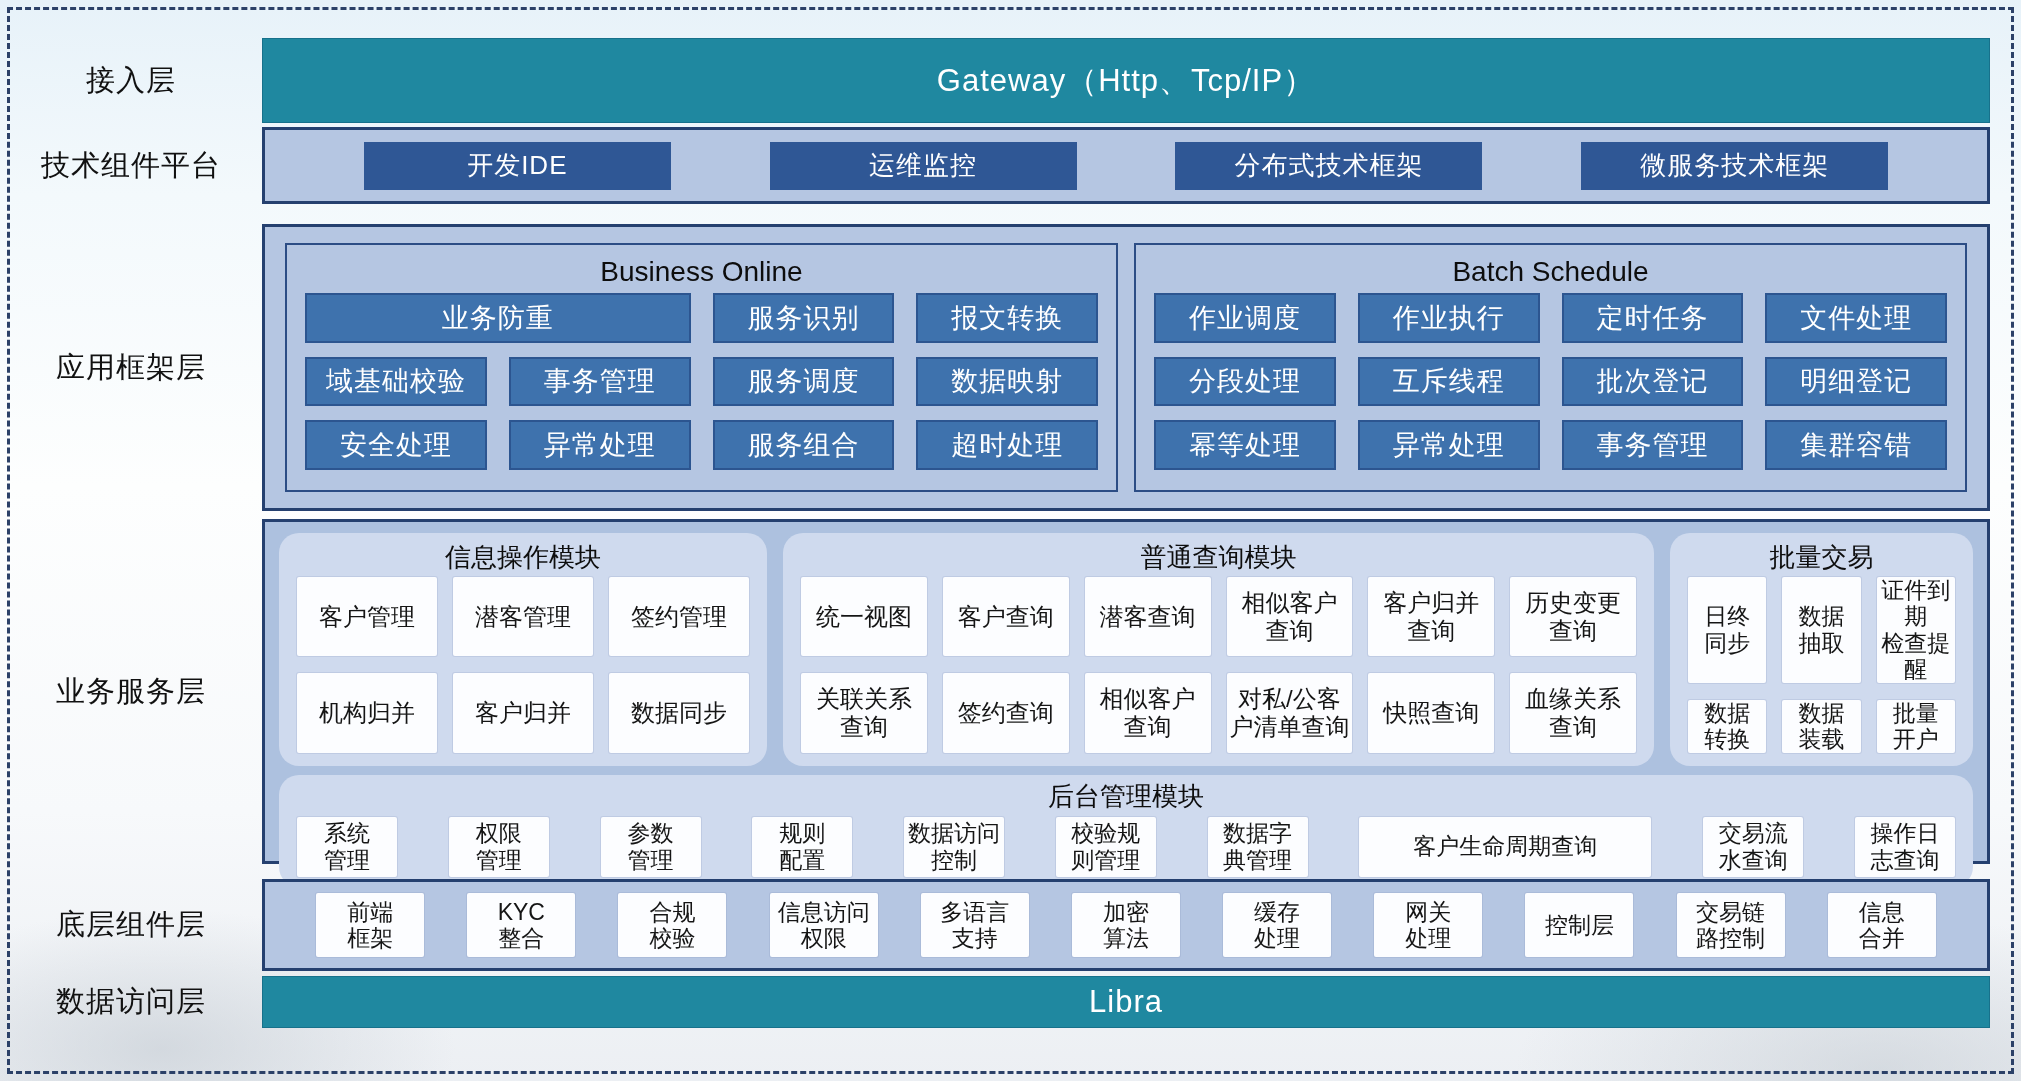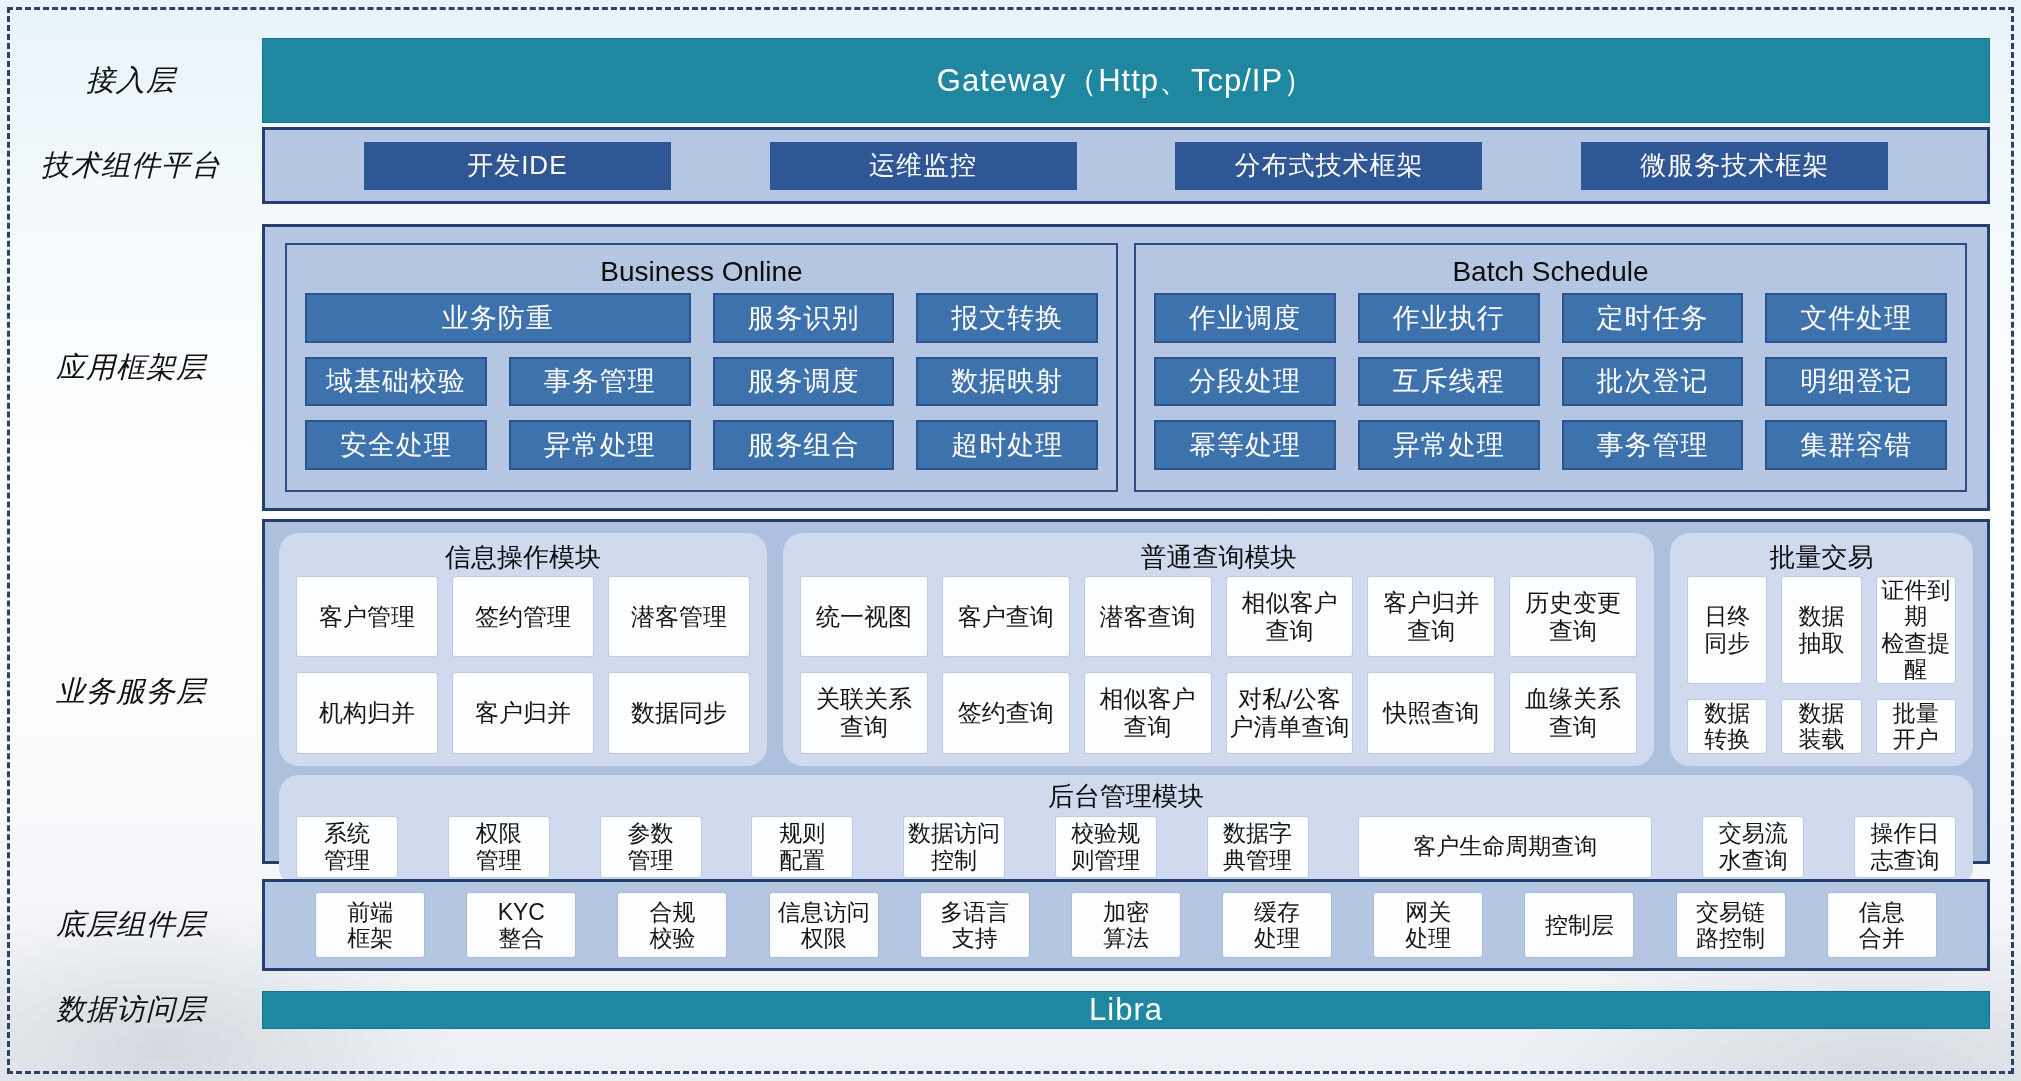--- a/index.html
+++ b/index.html
@@ -19,7 +19,7 @@
   #frame{position:absolute;inset:7px;border:3px dashed #2c4168;pointer-events:none;}
   #rows{position:absolute;inset:0;padding-top:38px;}
   .row{display:flex;align-items:stretch;}
-  .gutter{width:262px;flex:none;display:flex;align-items:center;justify-content:center;font-style:italic;}
+  .gutter{width:262px;flex:none;display:flex;align-items:center;justify-content:center;}
   .layer-label{font-size:29px;color:#111;letter-spacing:1px;white-space:nowrap;}
   .content{width:1728px;flex:none;box-sizing:border-box;}
 

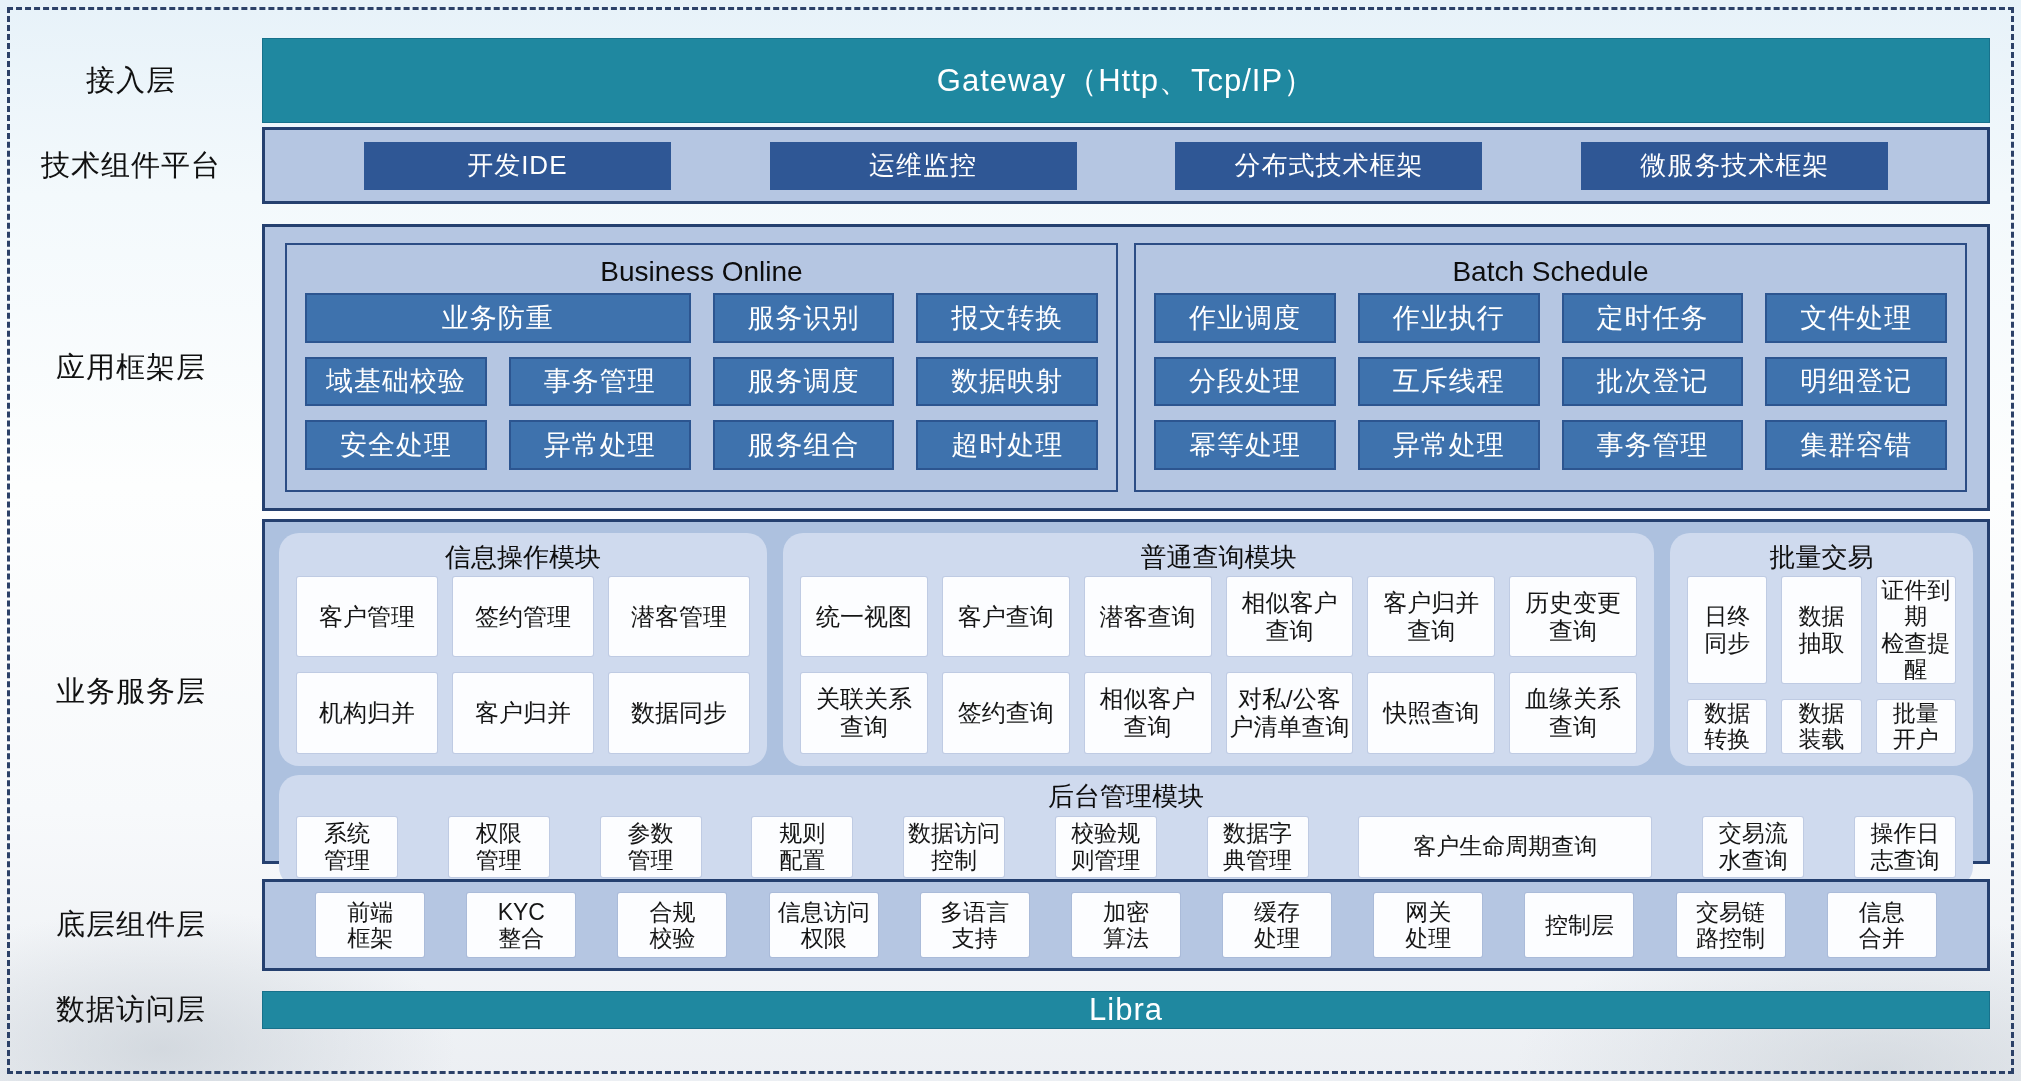--- a/index.html
+++ b/index.html
@@ -182,8 +182,8 @@
               <div class="round-title">信息操作模块</div>
               <div class="cell-grid g3">
                 <div class="white-cell">客户管理</div>
+                <div class="white-cell">潜客管理</div>
                 <div class="white-cell">签约管理</div>
-                <div class="white-cell">潜客管理</div>
                 <div class="white-cell">机构归并</div>
                 <div class="white-cell">客户归并</div>
                 <div class="white-cell">数据同步</div>

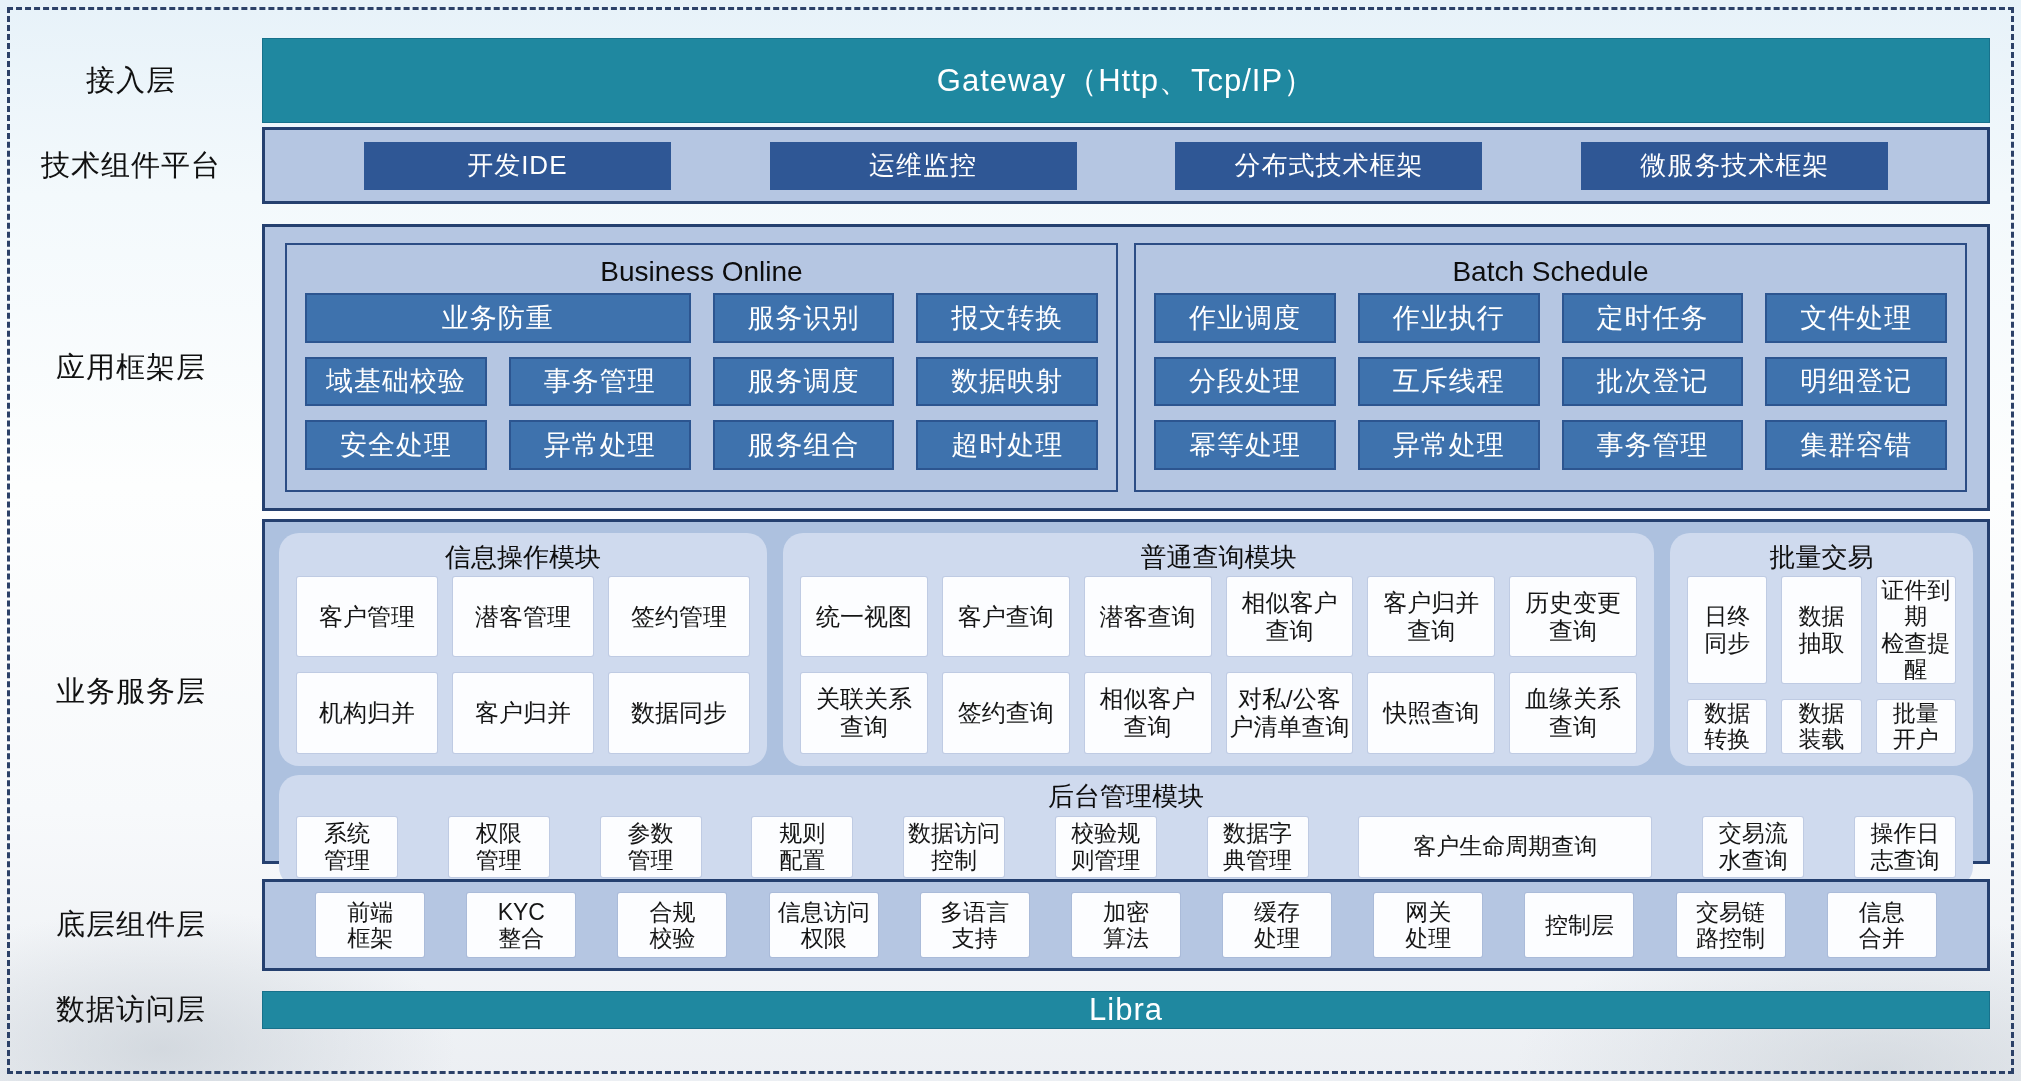--- a/index.html
+++ b/index.html
@@ -295,7 +295,7 @@
       </div>
     </div>
 
-    <div class="row" style="height:52px;margin-top:13px;align-items:center;">
+    <div class="row" style="height:52px;margin-top:5px;">
       <div class="gutter">
         <div class="layer-label">数据访问层</div>
       </div>

